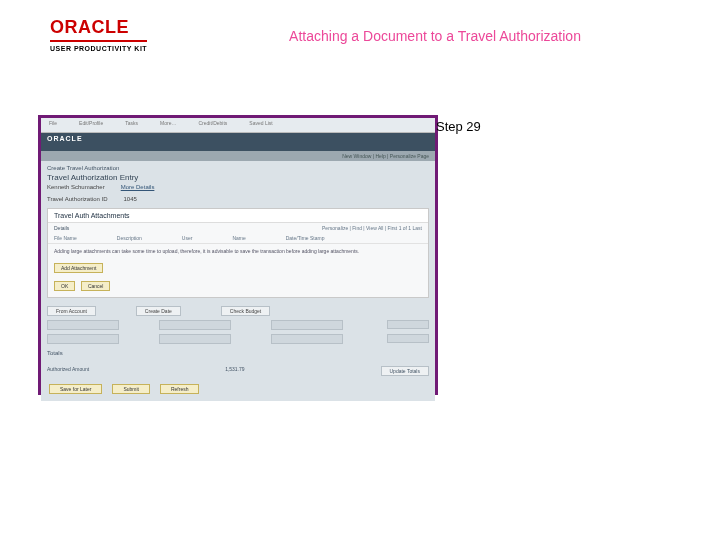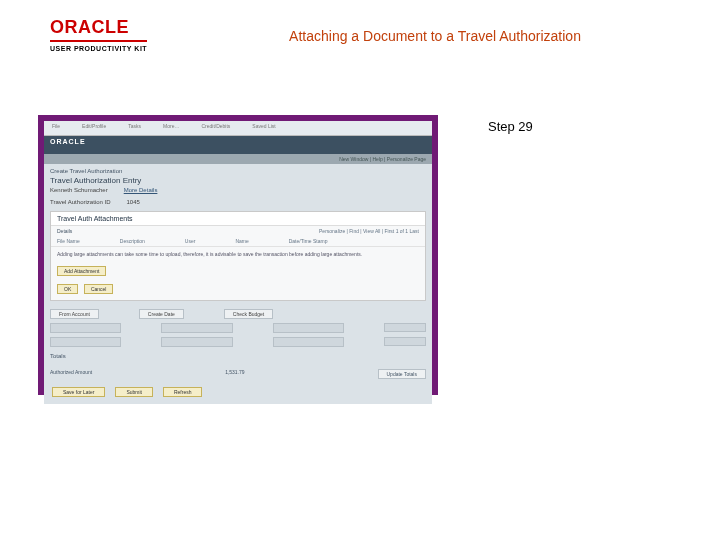--- a/index.html
+++ b/index.html
@@ -51,7 +51,7 @@
     left: 190px;
     text-align: center;
     font-size: 14px;
-    color: #c2410c;
+    color: #ec4899;
   }
   
   .shot {

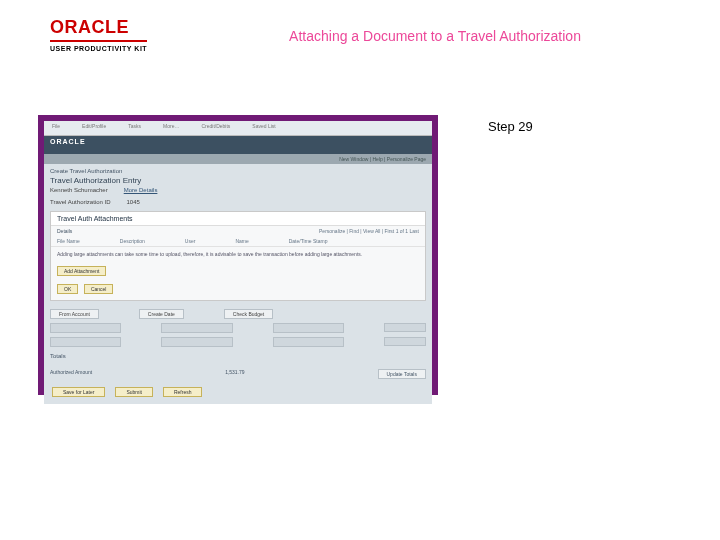--- a/index.html
+++ b/index.html
@@ -189,7 +189,7 @@
   
   .side {
     position: absolute;
-    left: 488px;
+    left: 436px;
     top: 118px;
     width: 230px;
     font-size: 13px;

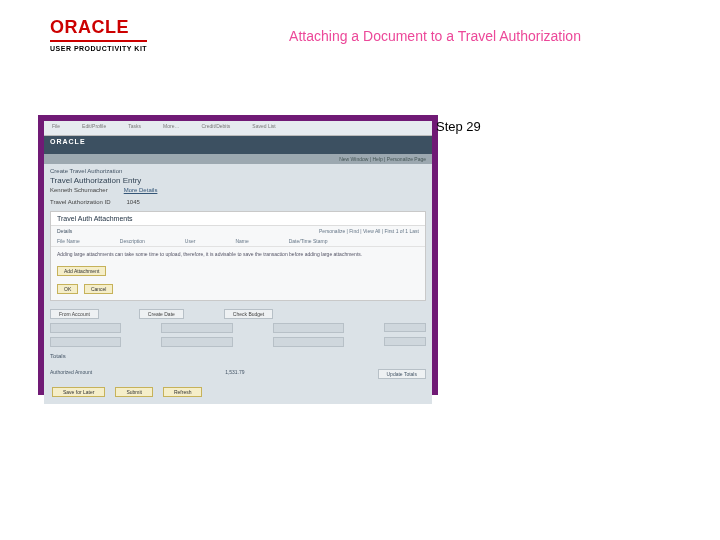--- a/index.html
+++ b/index.html
@@ -62,7 +62,7 @@
     height: 280px;
     box-sizing: border-box;
     background: #9ca8b0;
-    border: 6px solid #701a75;
+    border: 3px solid #701a75;
     font-size: 6px;
   }
   .shot .tabs {

